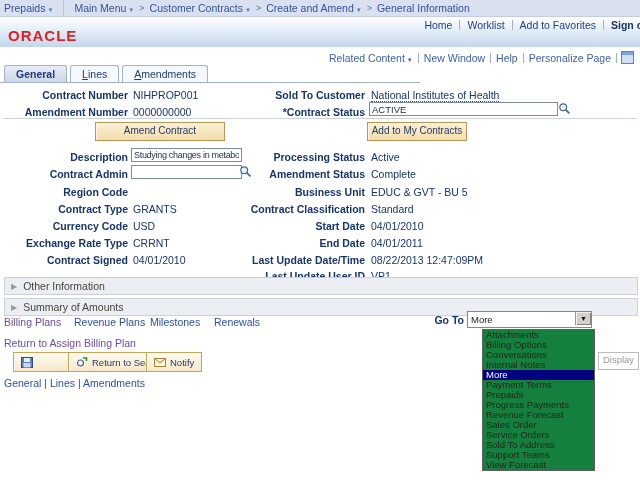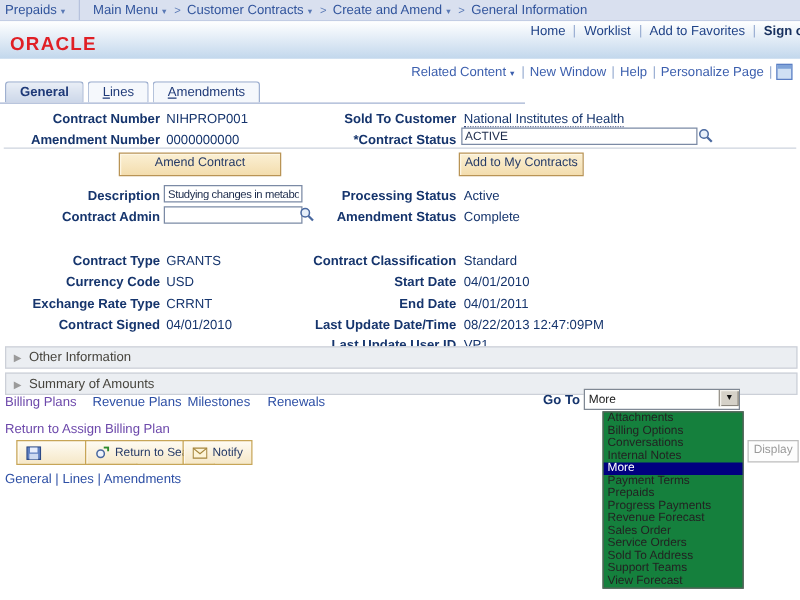--- a/index.html
+++ b/index.html
@@ -176,6 +176,12 @@
       <line x1="7.8" y1="7.8" x2="11.4" y2="11.4" stroke="#49689f" stroke-width="1.8"></line>
     </svg>
 
+  <div class="row" style="top:186px;left:0;width:640px;">
+    <span class="lblL">Region Code</span>
+    <span class="valL"></span>
+    <span class="lblR">Business Unit</span>
+    <span class="valR">EDUC &amp; GVT - BU 5</span>
+  </div>
   <div class="row" style="top:203px;left:0;width:512px;">
     <span class="lblL">Contract Type</span>
     <span class="valL">GRANTS</span>

